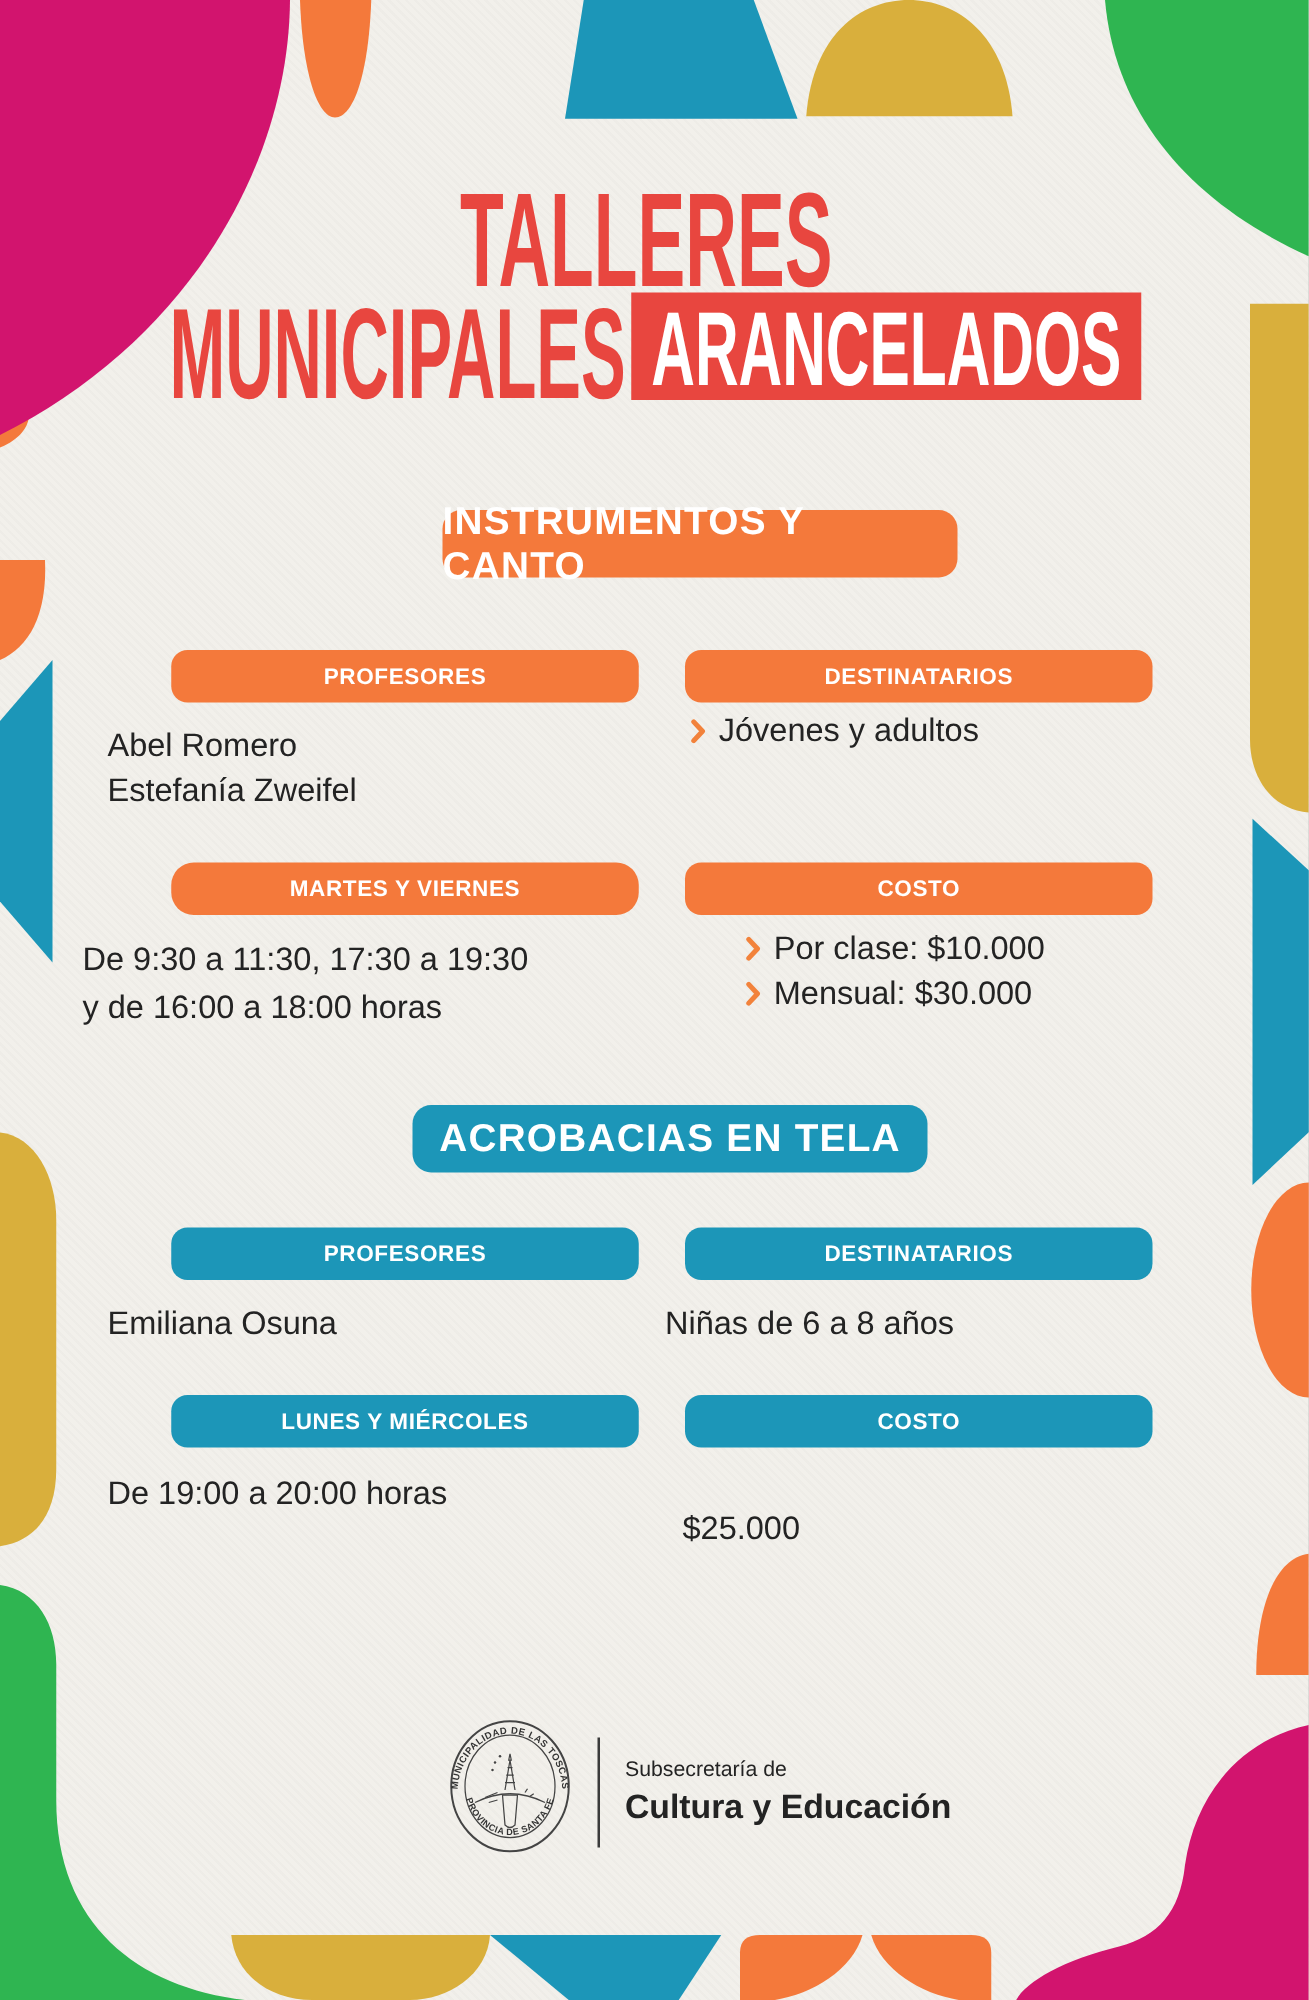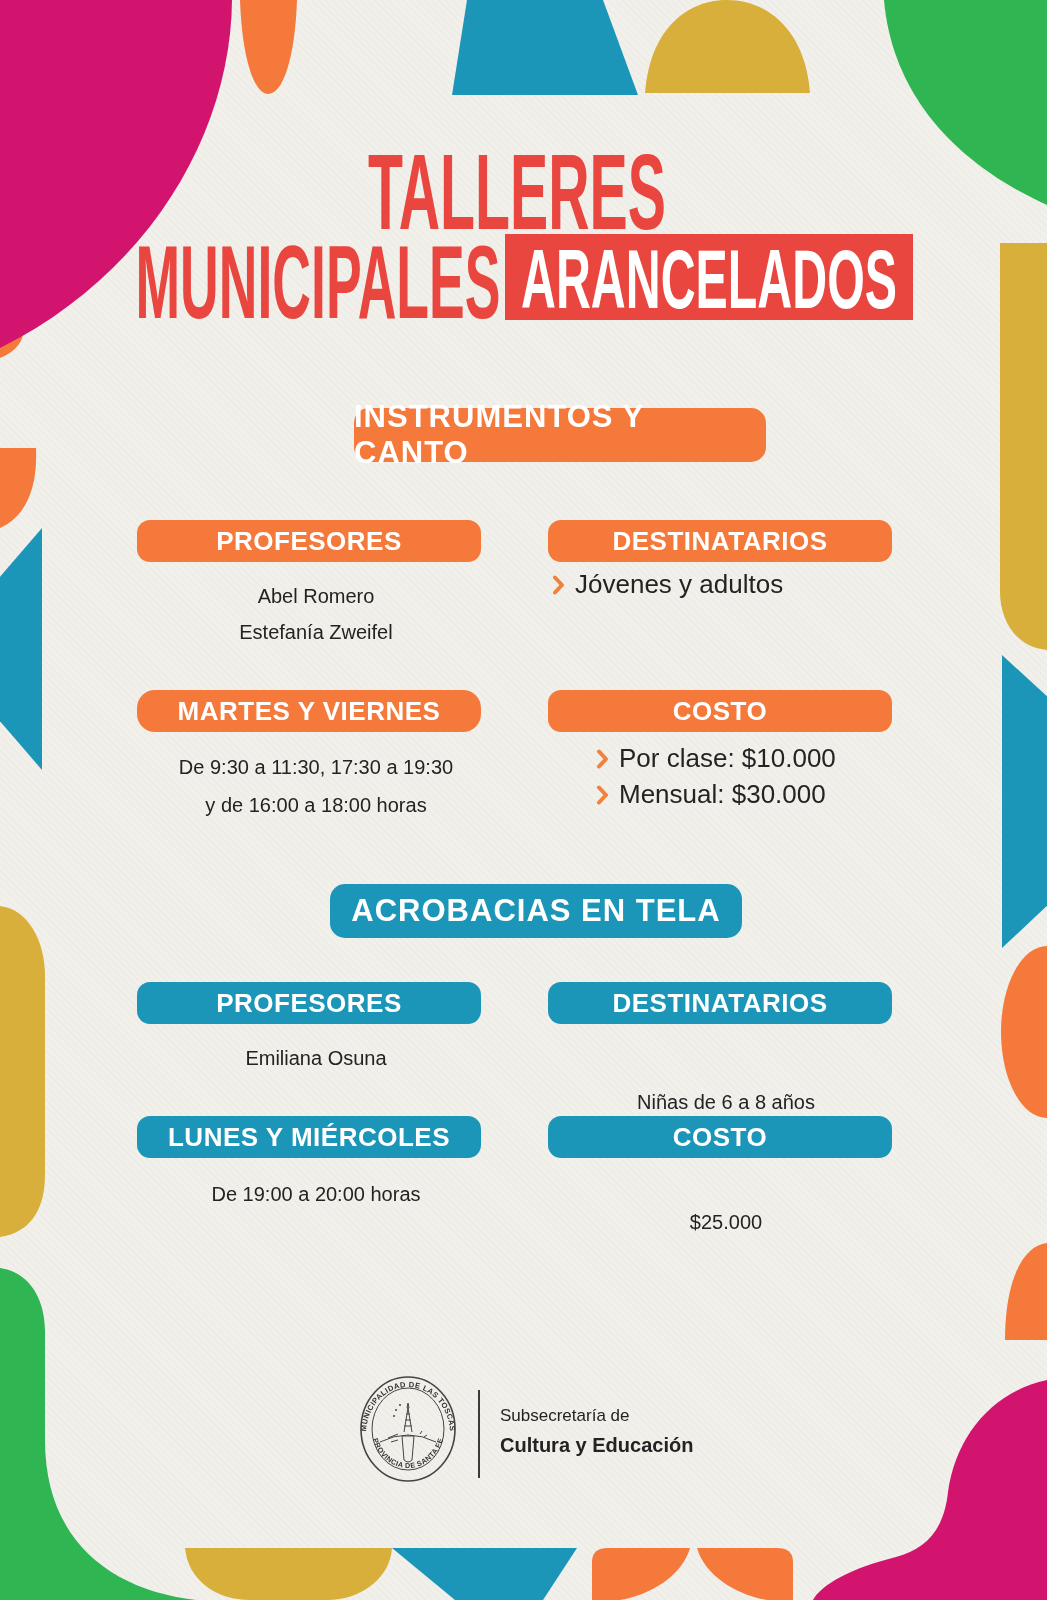--- a/index.html
+++ b/index.html
@@ -18,7 +18,7 @@
     color:#fff;font-weight:bold;border-radius:13px;
   }
   .pill.big{width:412px;height:54px;font-size:31px;letter-spacing:1px;border-radius:15px;}
-  .pill.tag{width:344px;height:42px;font-size:26px;letter-spacing:0.5px;}
+  .pill.tag{width:374px;height:42px;font-size:18px;letter-spacing:0.5px;}
   .bg-orange{background:#F4793B;}
   .bg-teal{background:#1C96B8;}
   .txt{

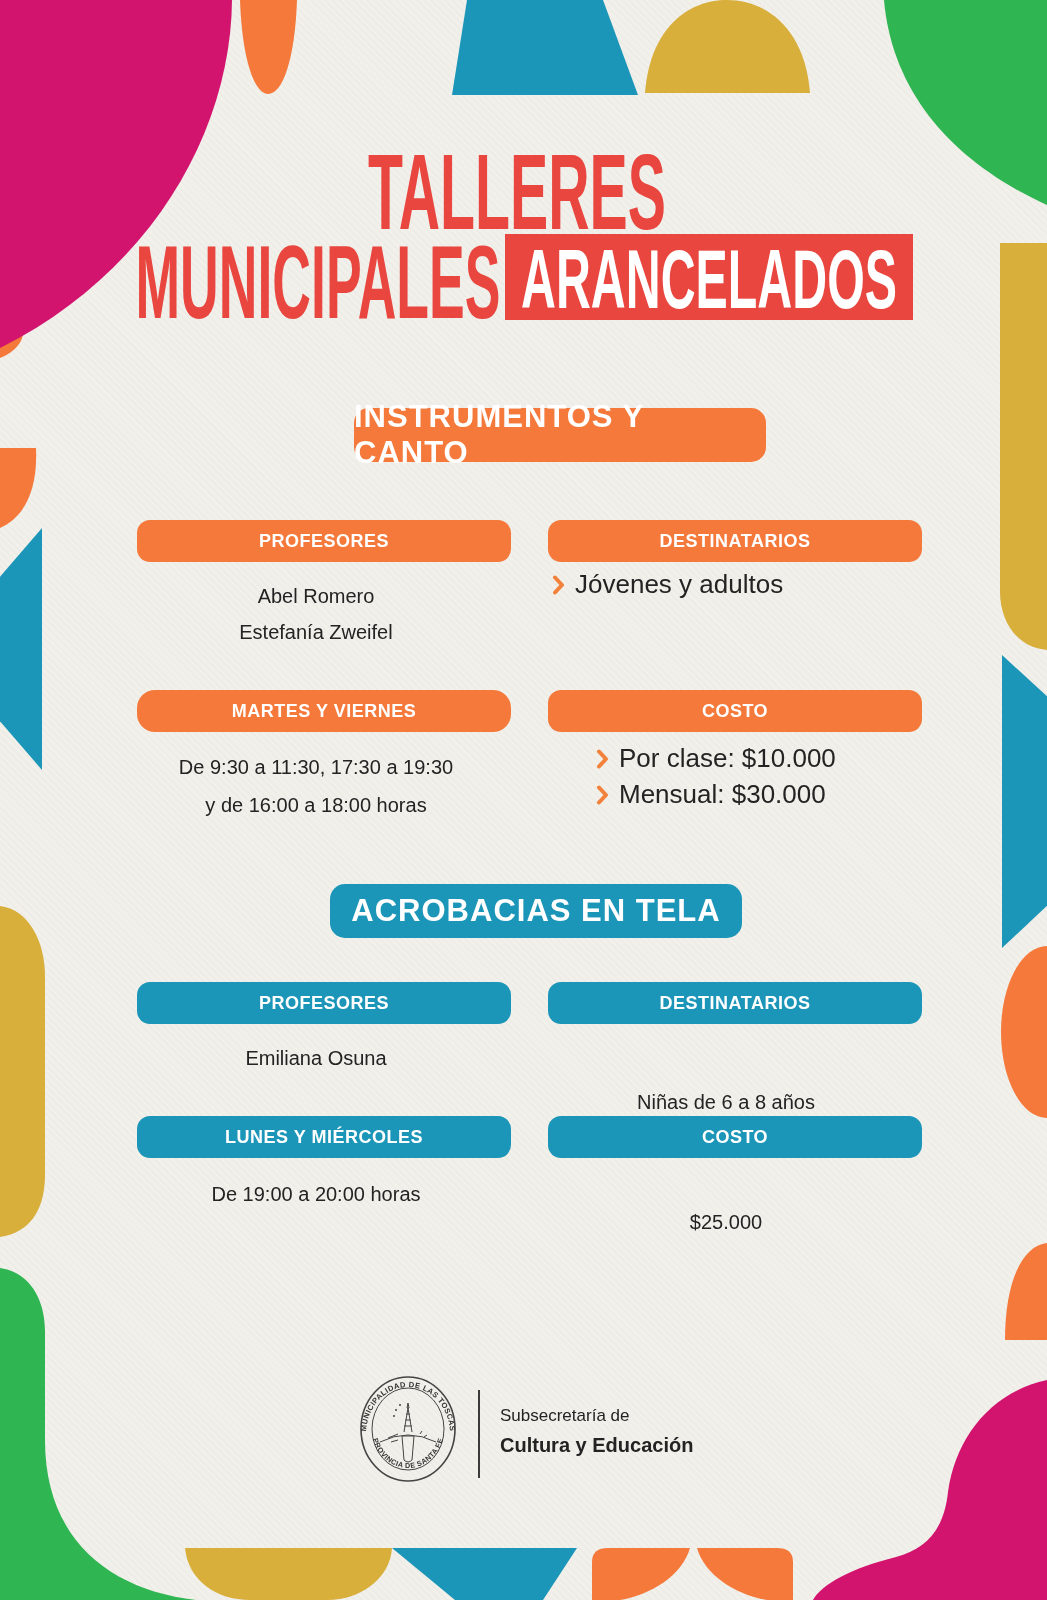--- a/index.html
+++ b/index.html
@@ -22,7 +22,7 @@
   .bg-orange{background:#F4793B;}
   .bg-teal{background:#1C96B8;}
   .txt{
-    position:absolute;color:#232323;font-size:20px;line-height:36px;text-align:center;
+    position:absolute;color:#232323;font-size:26px;line-height:36px;
   }
   .bullets{position:absolute;display:flex;flex-direction:column;gap:7px;}
   .brow{display:flex;align-items:center;gap:10px;font-size:26px;color:#232323;line-height:29px;white-space:nowrap;}

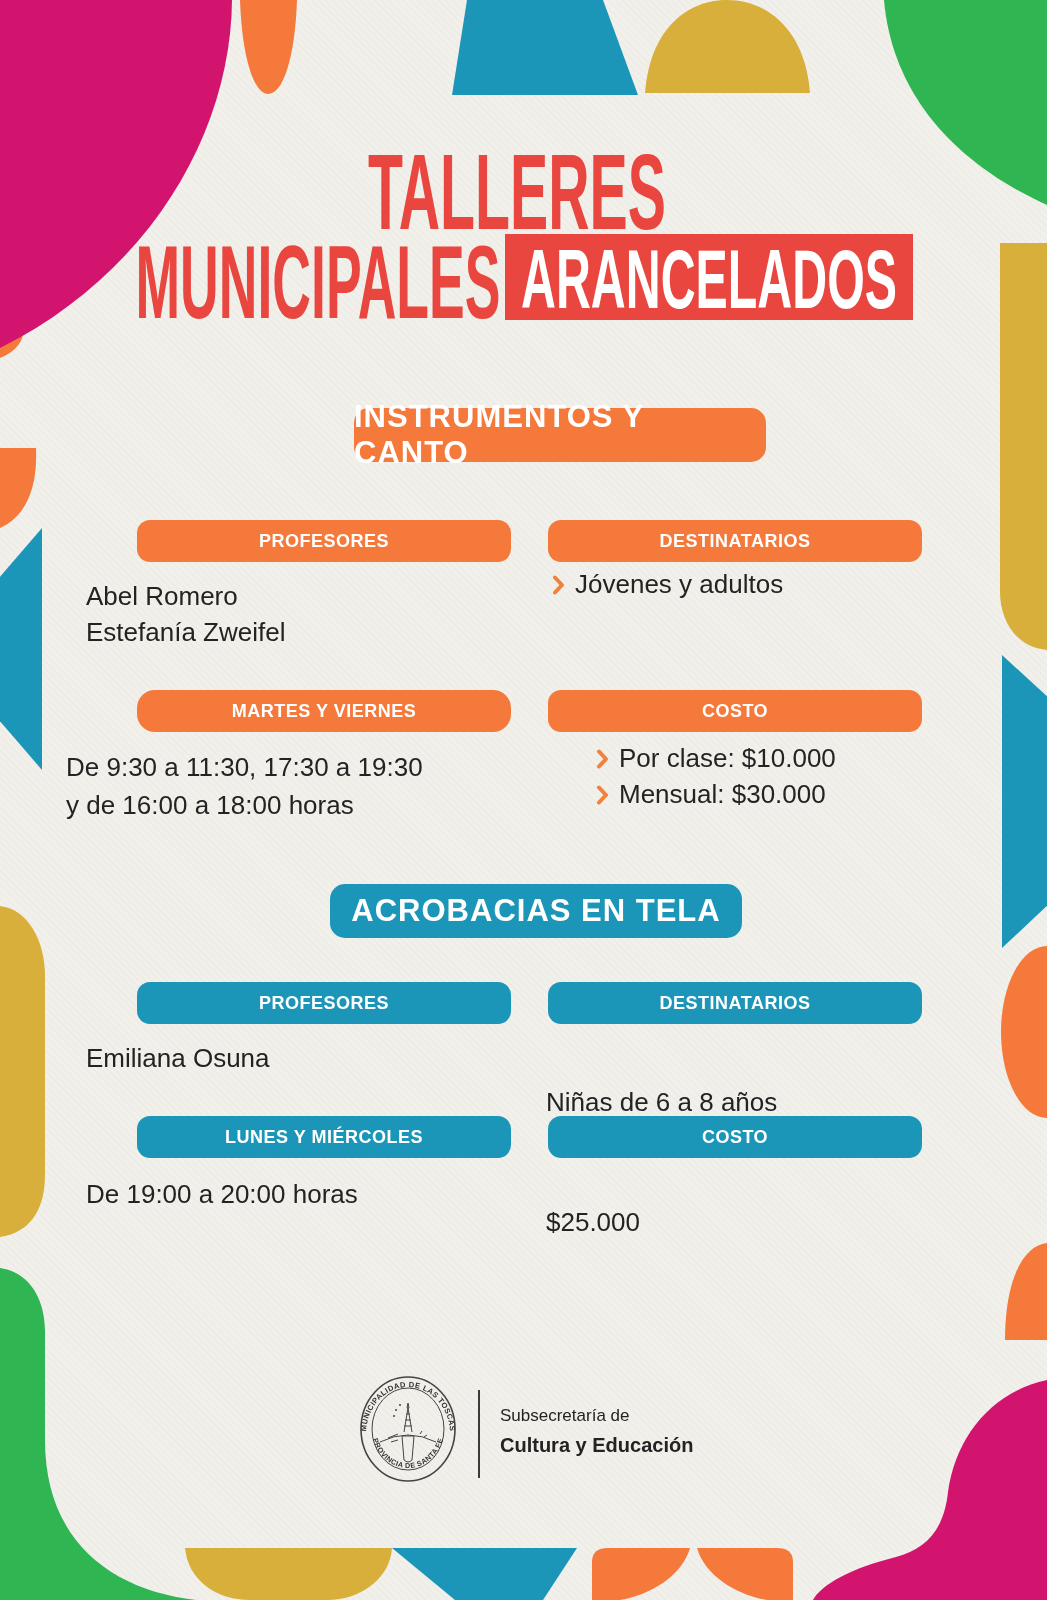--- a/index.html
+++ b/index.html
@@ -140,7 +140,7 @@
     <div class="txt" style="left:86px;top:1040px;width:460px;">
       <div>Emiliana Osuna</div>
     </div>
-    <div class="txt" style="left:546px;top:1040px;width:360px;margin-top:44px;">
+    <div class="txt" style="left:532px;top:1040px;width:360px;">
       <div>Niñas de 6 a 8 años</div>
     </div>
 

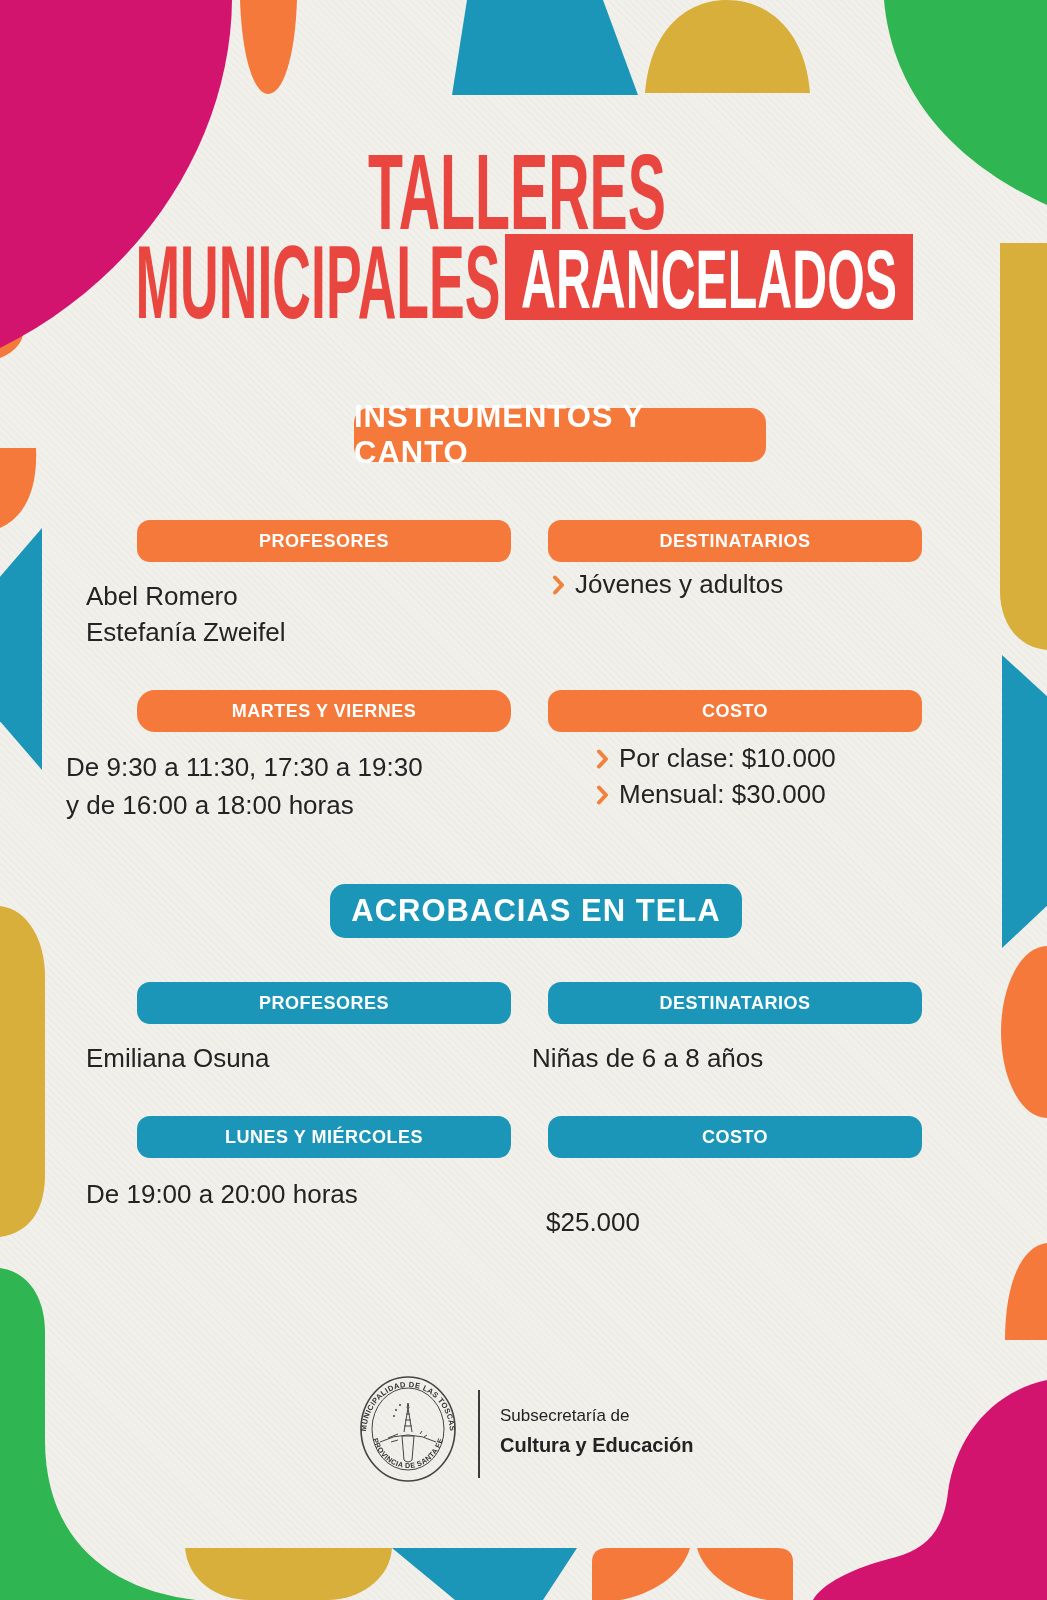--- a/index.html
+++ b/index.html
@@ -30,7 +30,7 @@
   .accent-orange{color:#F2823B;font-weight:bold;}
   .footer-org{position:absolute;left:500px;top:1402px;color:#232323;}
   .footer-org .l1{font-size:17px;line-height:28px;}
-  .footer-org .l2{font-size:20px;line-height:30px;font-weight:bold;}
+  .footer-org .l2{font-size:27px;line-height:30px;font-weight:bold;}
   .divider{position:absolute;left:478px;top:1390px;width:2px;height:88px;background:#3b3b3b;}
   .sealwrap{position:absolute;left:358px;top:1374px;width:100px;height:110px;}
 </style>

